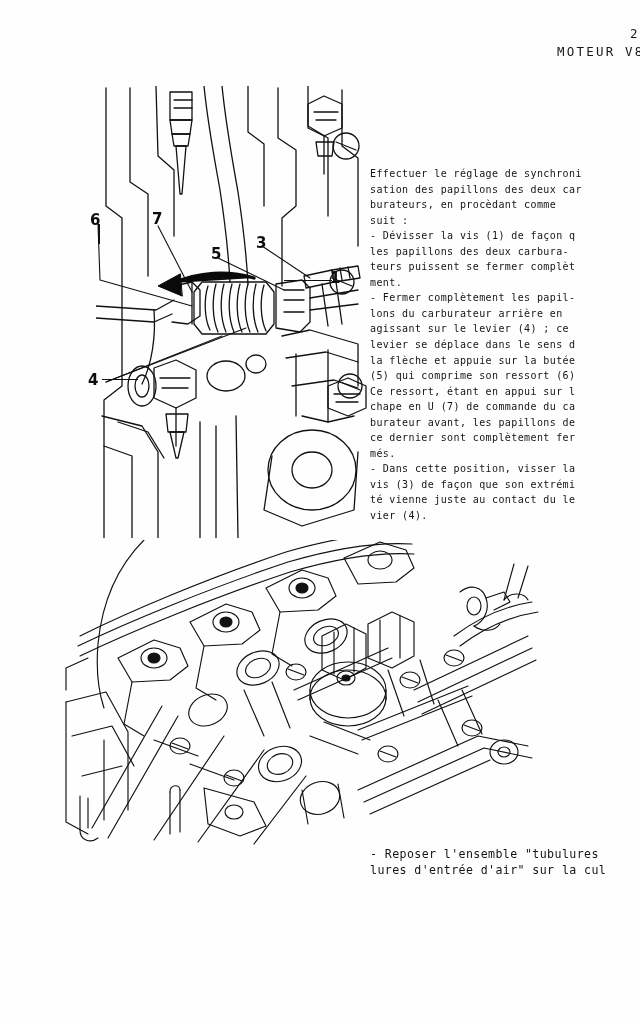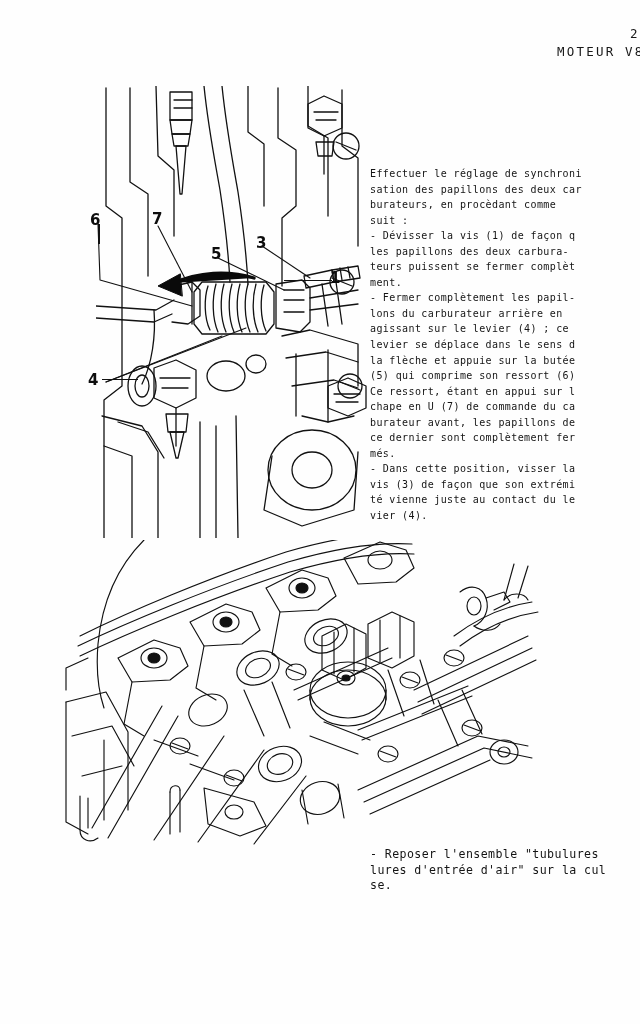--- a/index.html
+++ b/index.html
@@ -364,7 +364,7 @@
     </svg>
   </div>
 
-  <div class="tw" id="footer-text"><span class="ln">- Reposer l'ensemble "tubulures</span><span class="ln">lures d'entrée d'air" sur la cul</span><span class="ln">se.</span></div>
+  <div class="tw" id="footer-text"><span class="ln">- Reposer l'ensemble "tubulures</span><span class="ln">lures d'entrée d'air" sur la cul</span></div>
 
 </div>
 

